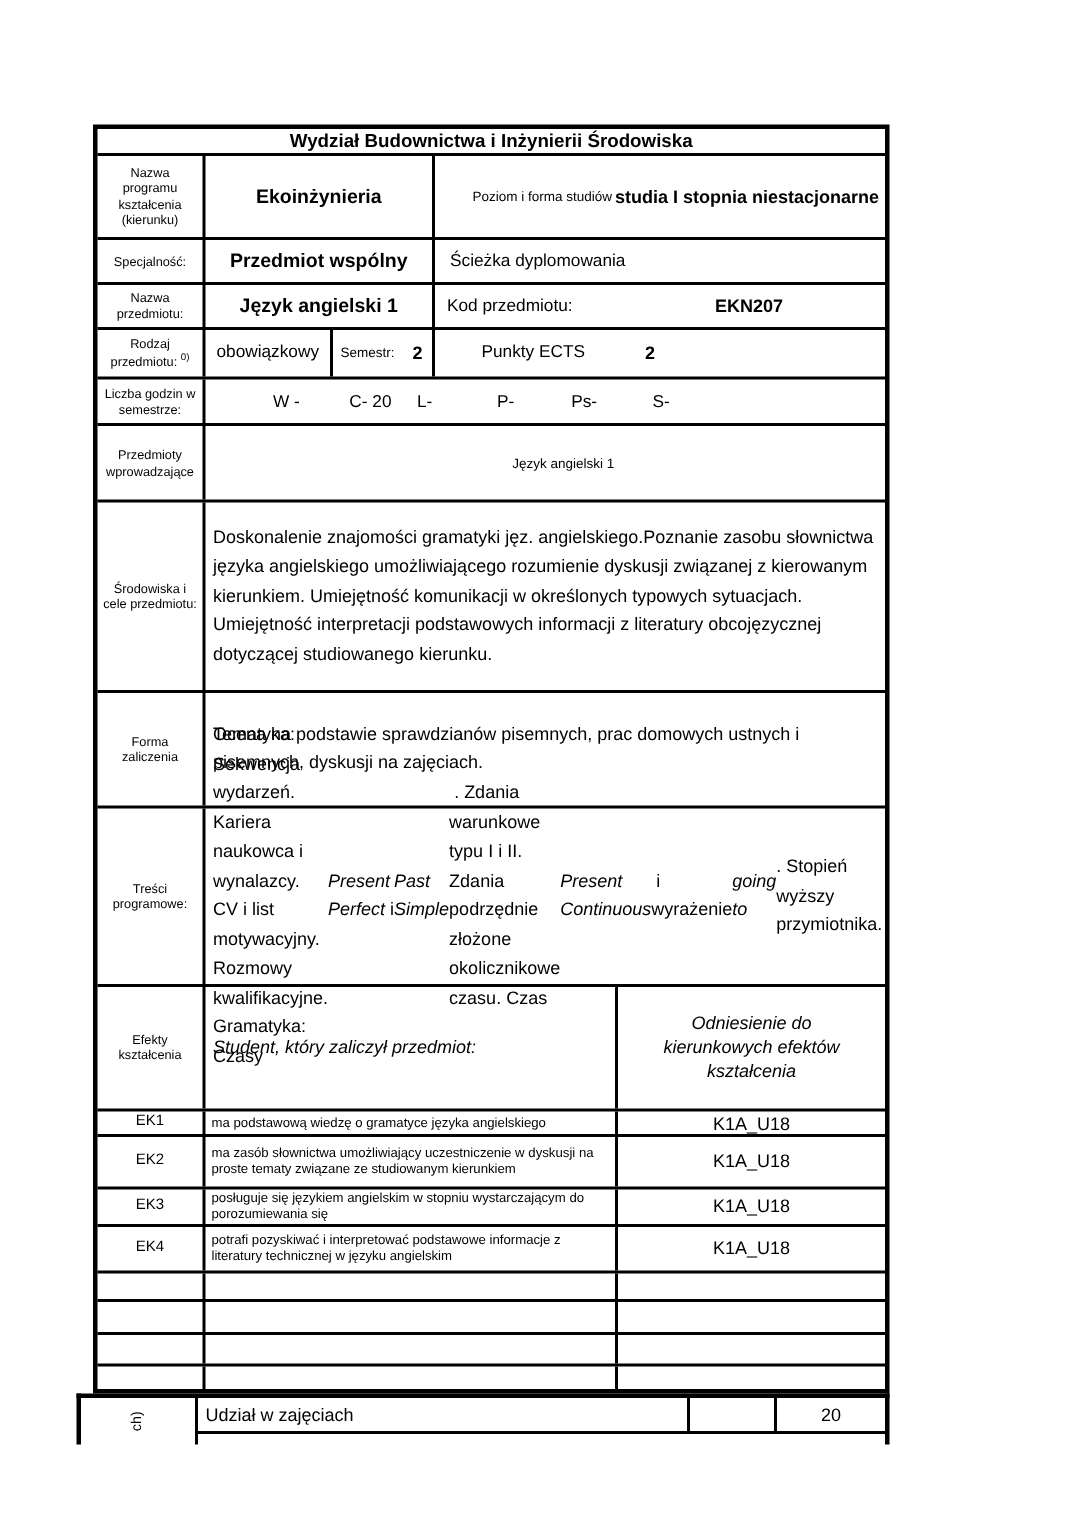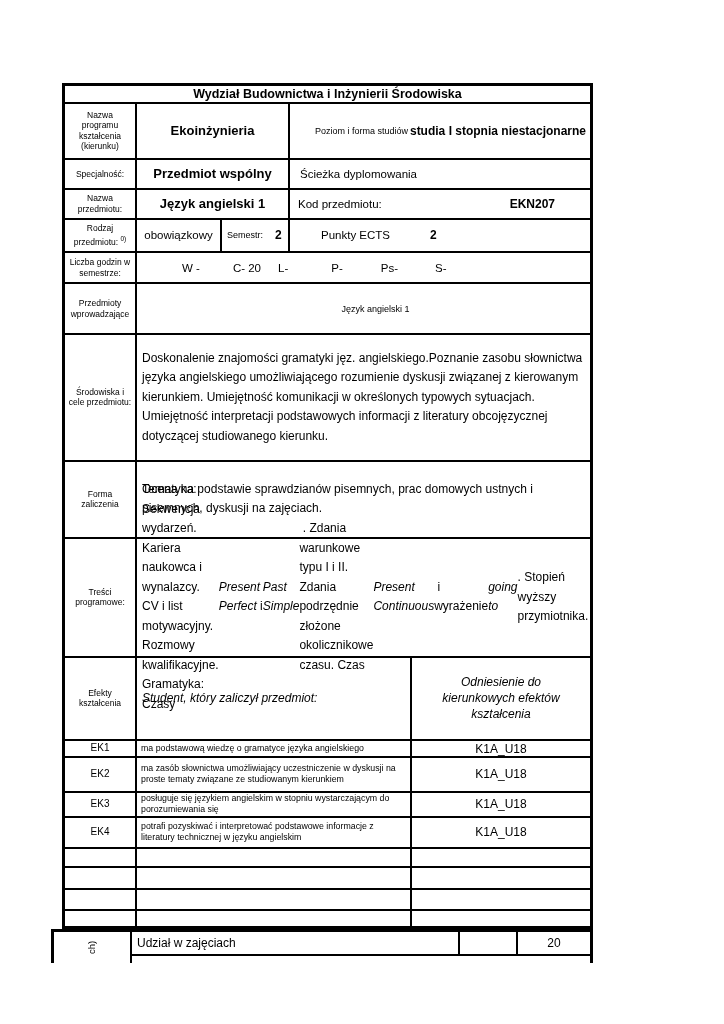--- a/index.html
+++ b/index.html
@@ -45,7 +45,7 @@
   .r-empty1 { height: 20px; } .r-empty2 { height: 22px; } .r-empty3 { height: 22px; } .r-empty4 { height: 15px; }
   .level-cell { justify-content: space-between; padding-left: 25px; padding-right: 4px; }
   .path-cell { padding-left: 10px; font-size: 11.5px; }
-  .code-cell { justify-content: space-between; padding-left: 8px; padding-right: 35px; }
+  .code-cell { justify-content: space-between; padding-left: 8px; padding-right: 68px; }
   .sem-cell { padding-left: 5px; }
   .sem-cell .v { margin-left: 12px; }
   .ects-cell { padding-left: 31px; }

